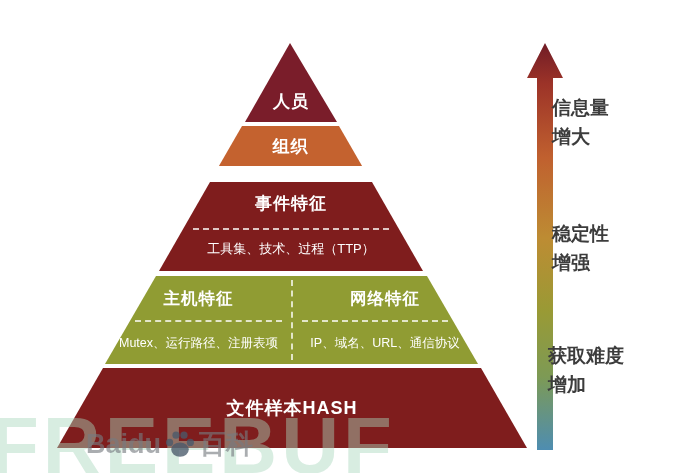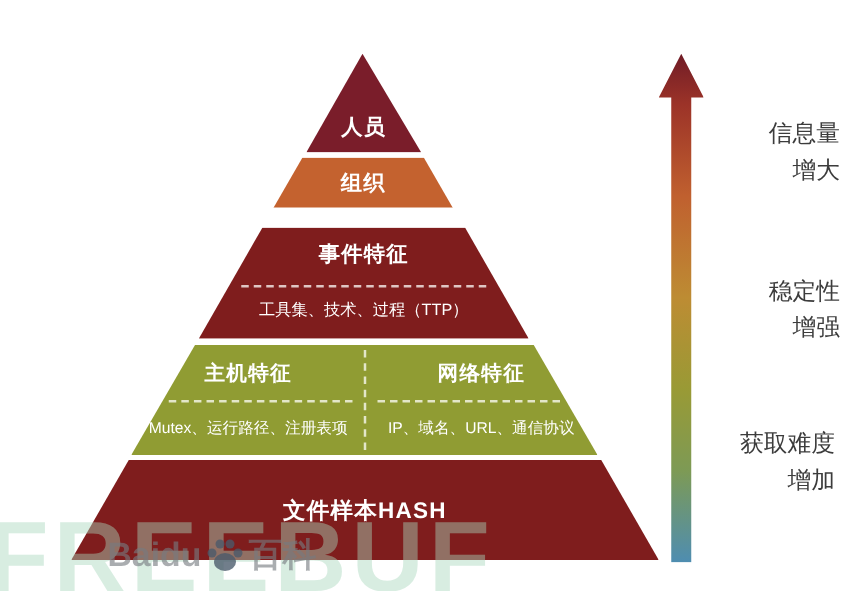--- a/index.html
+++ b/index.html
@@ -38,8 +38,8 @@
       #999a35 66%, #7d9a55 82%, #4e8db1 100%);
   }
   .axis-label{
-    position:absolute; width:120px; text-align:right;
-    color:#3c3c3c; font-weight:normal; font-size:19px; line-height:29px;
+    position:absolute; width:120px; text-align:left;
+    color:#3c3c3c; font-weight:bold; font-size:19px; line-height:29px;
   }
   .axis-1{left:552px; top:93px;}
   .axis-2{left:552px; top:219px;}

